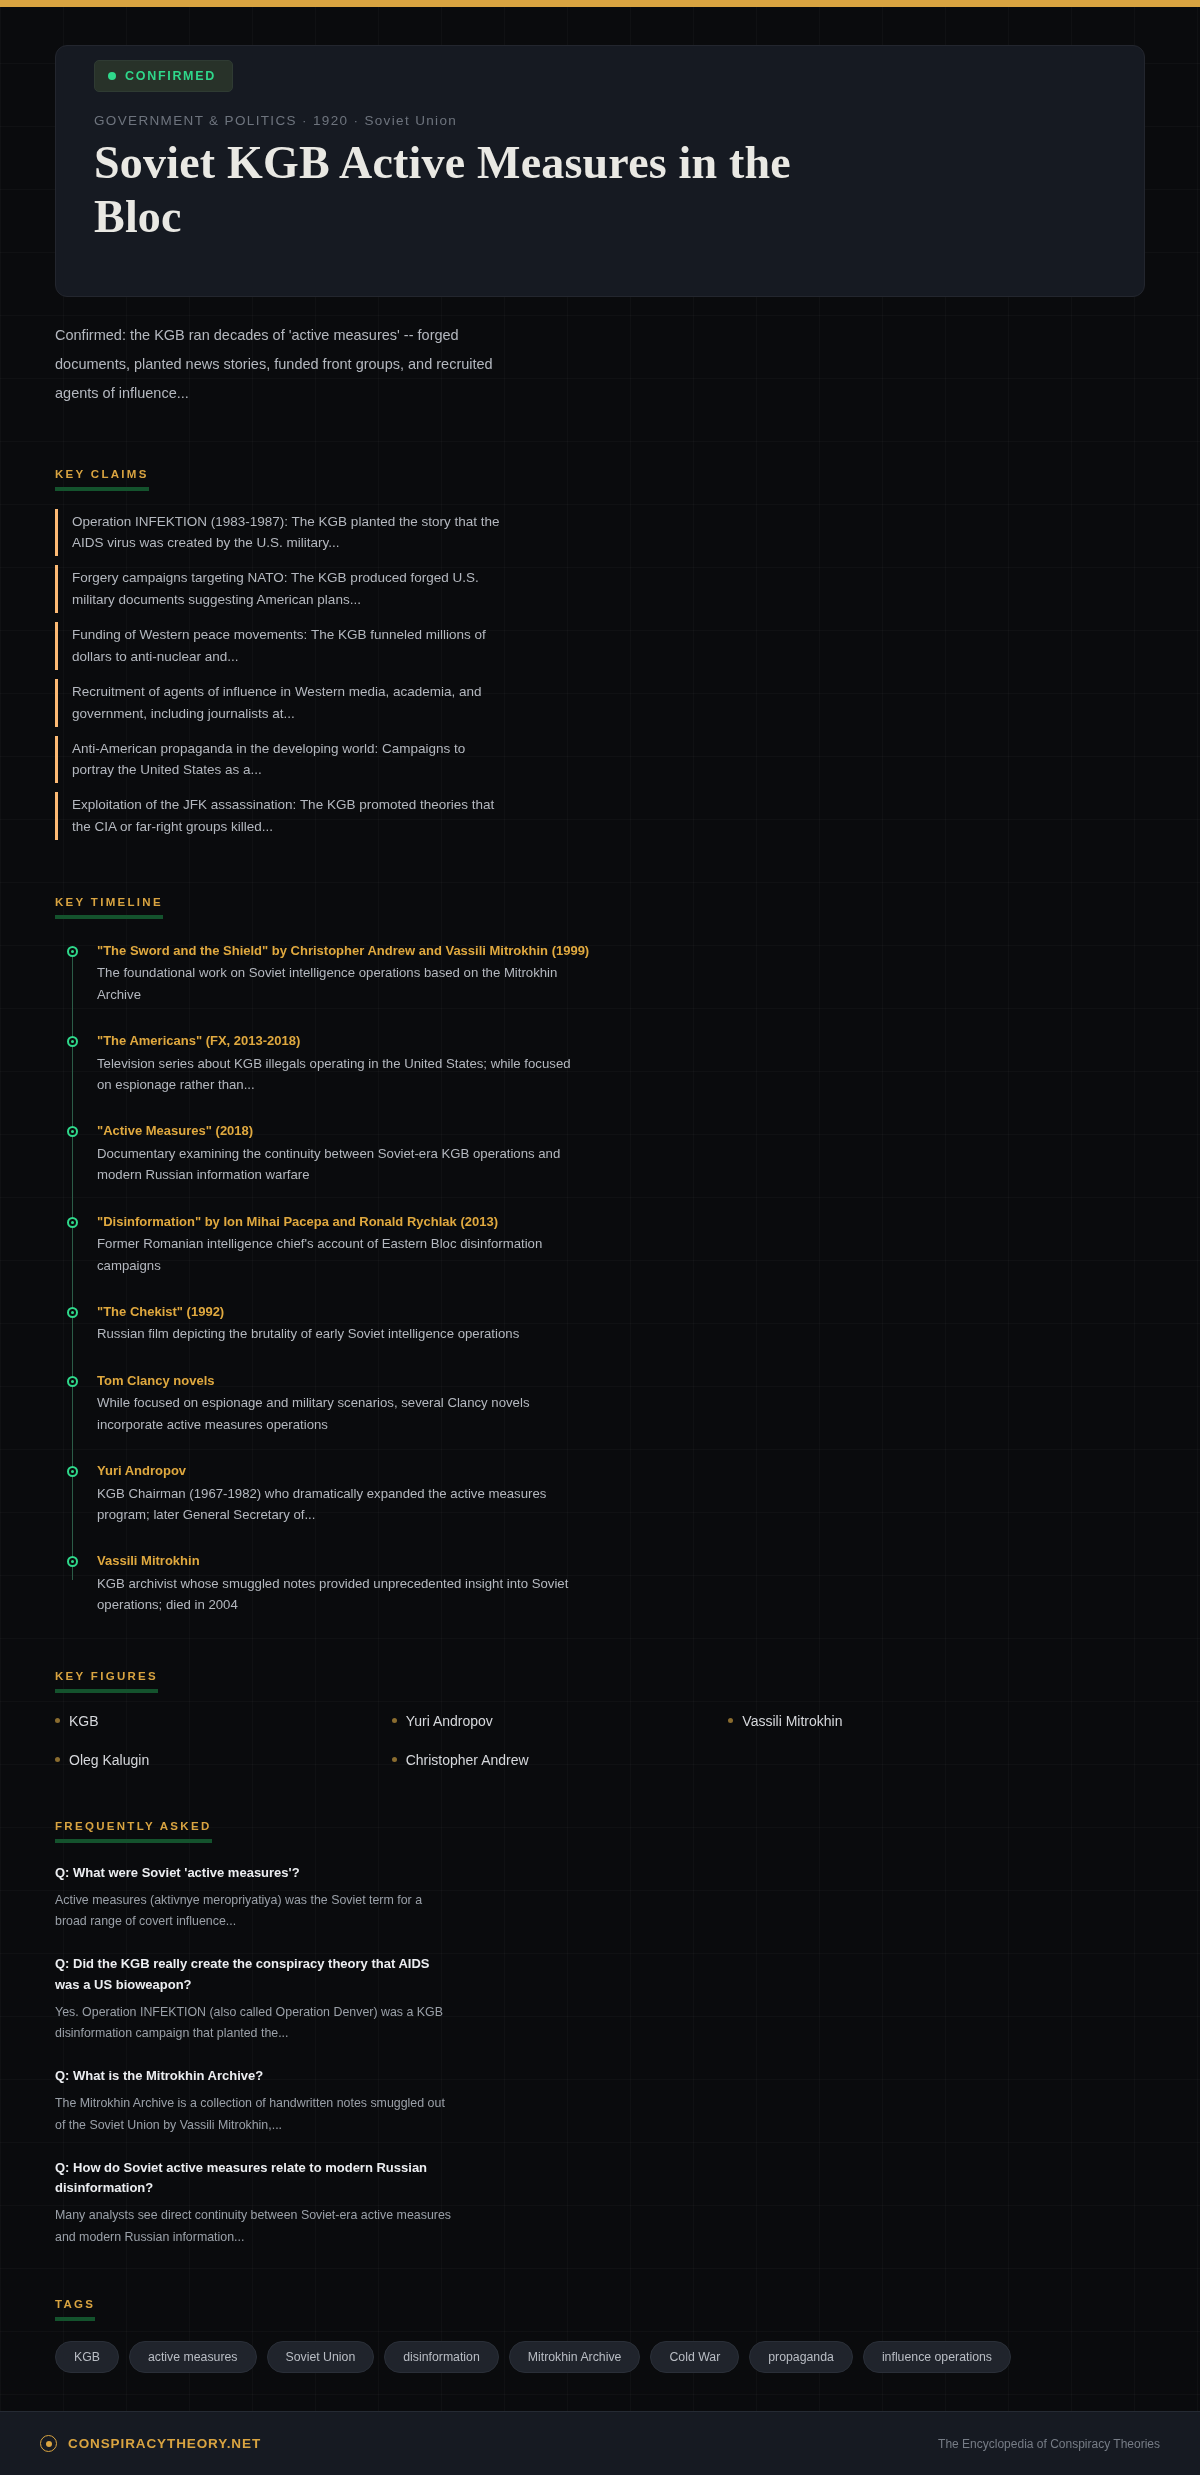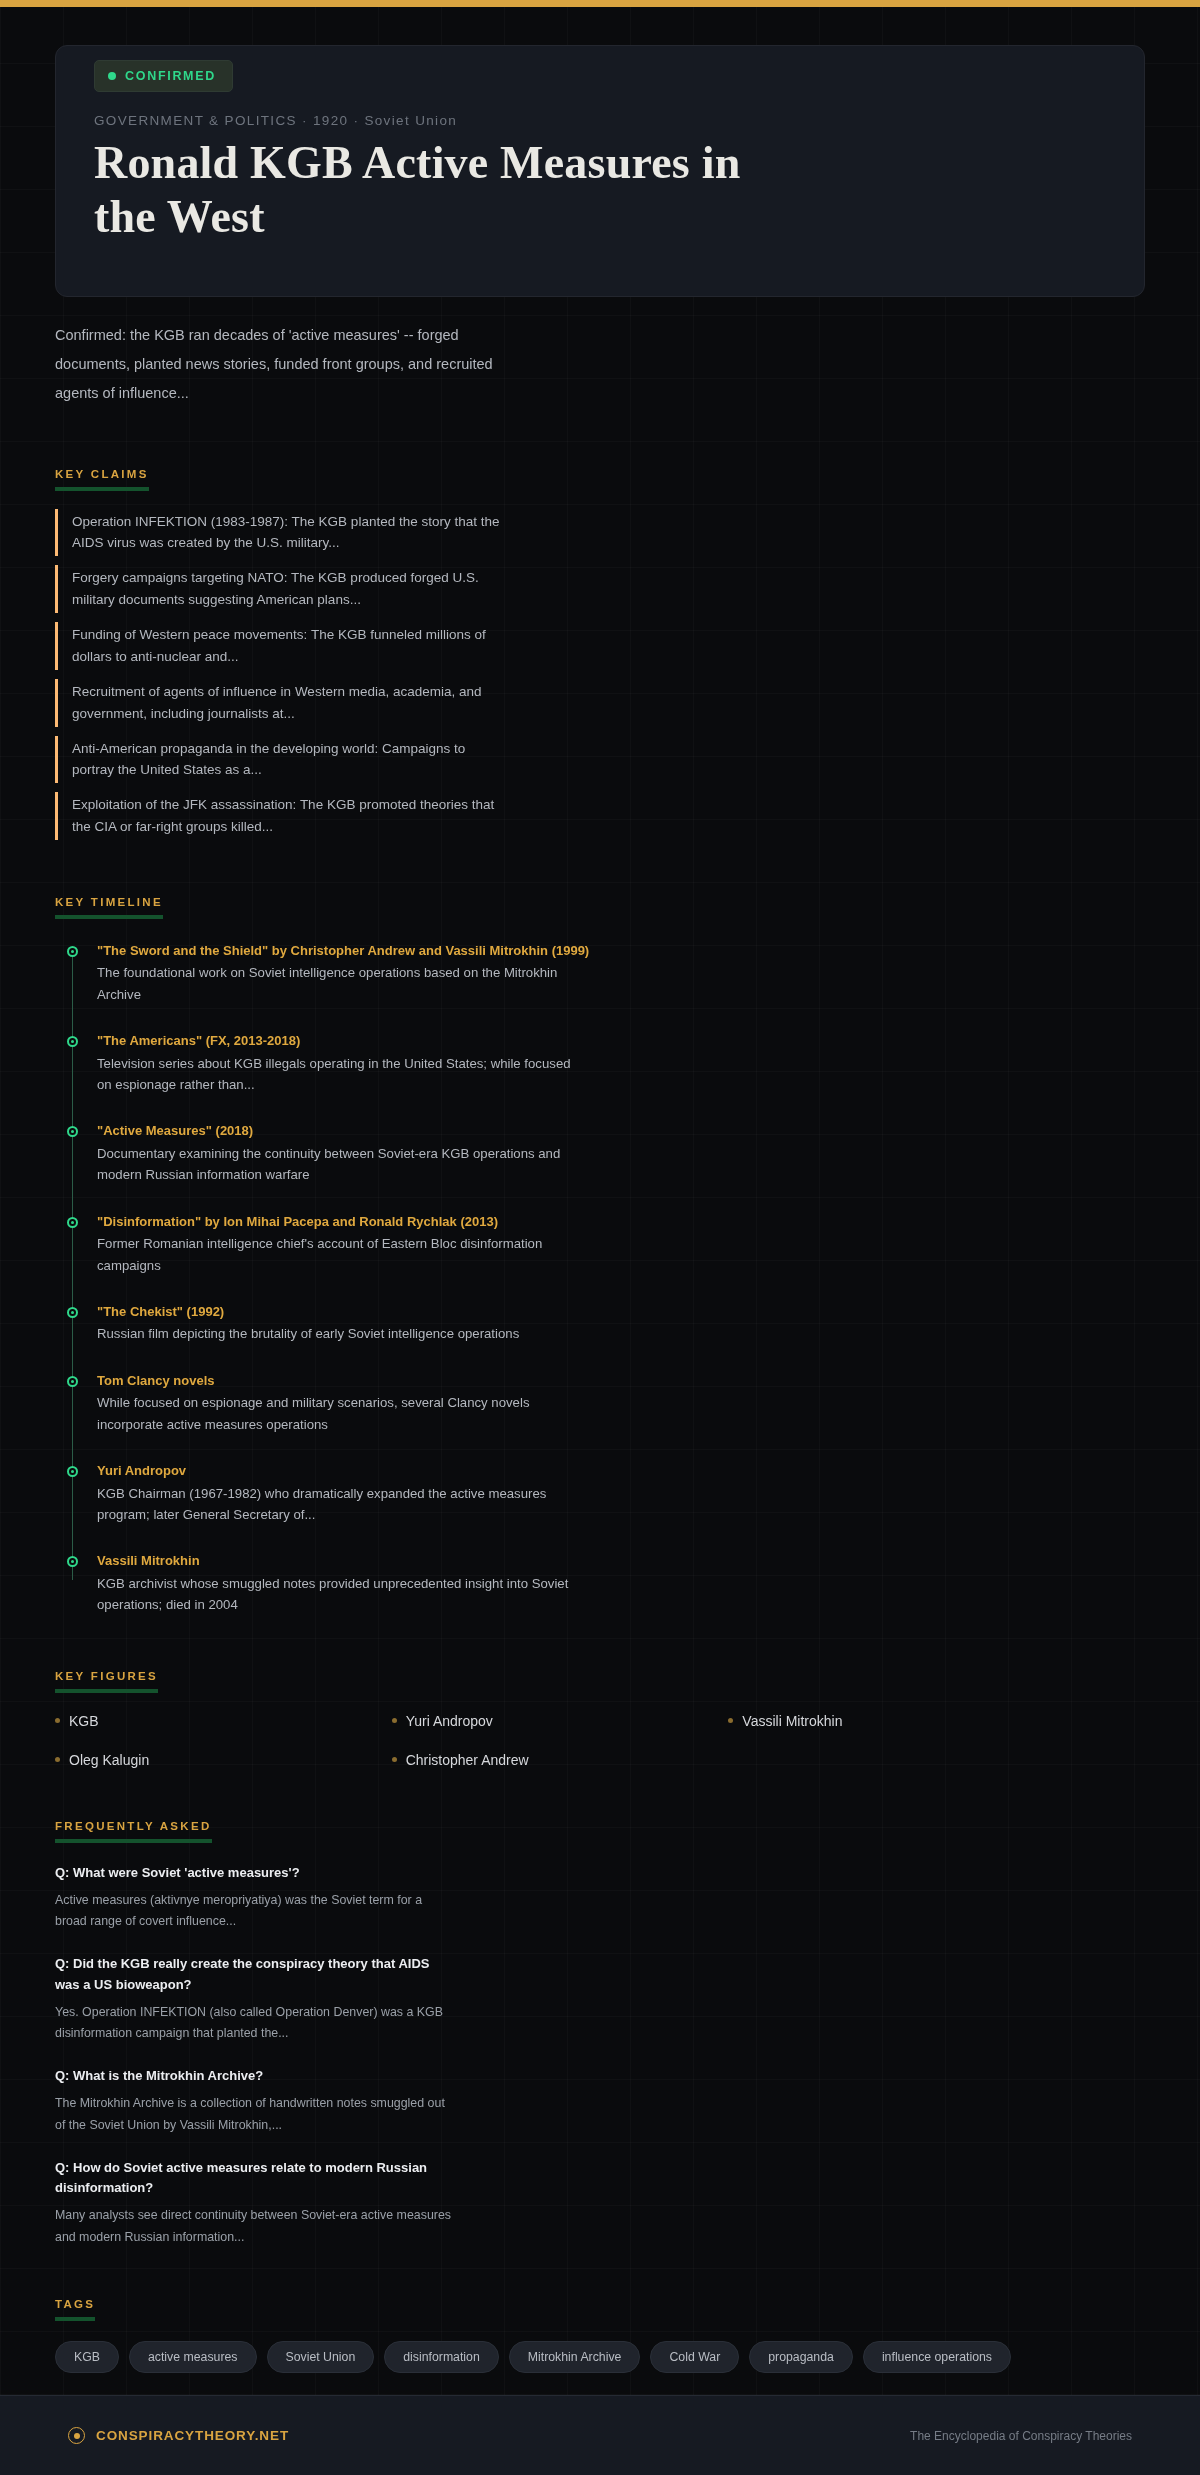--- a/index.html
+++ b/index.html
@@ -202,7 +202,7 @@
       <span class="txt">CONFIRMED</span>
     </div>
     <div class="meta">GOVERNMENT &amp; POLITICS · 1920 · Soviet Union</div>
-    <h1 class="title">Ronald KGB Active Measures in the West</h1>
+    <h1 class="title">Soviet KGB Active Measures in the Bloc</h1>
   </div>
 
   <p class="summary">Confirmed: the KGB ran decades of 'active measures' -- forged documents, planted news stories, funded front groups, and recruited agents of influence...</p>

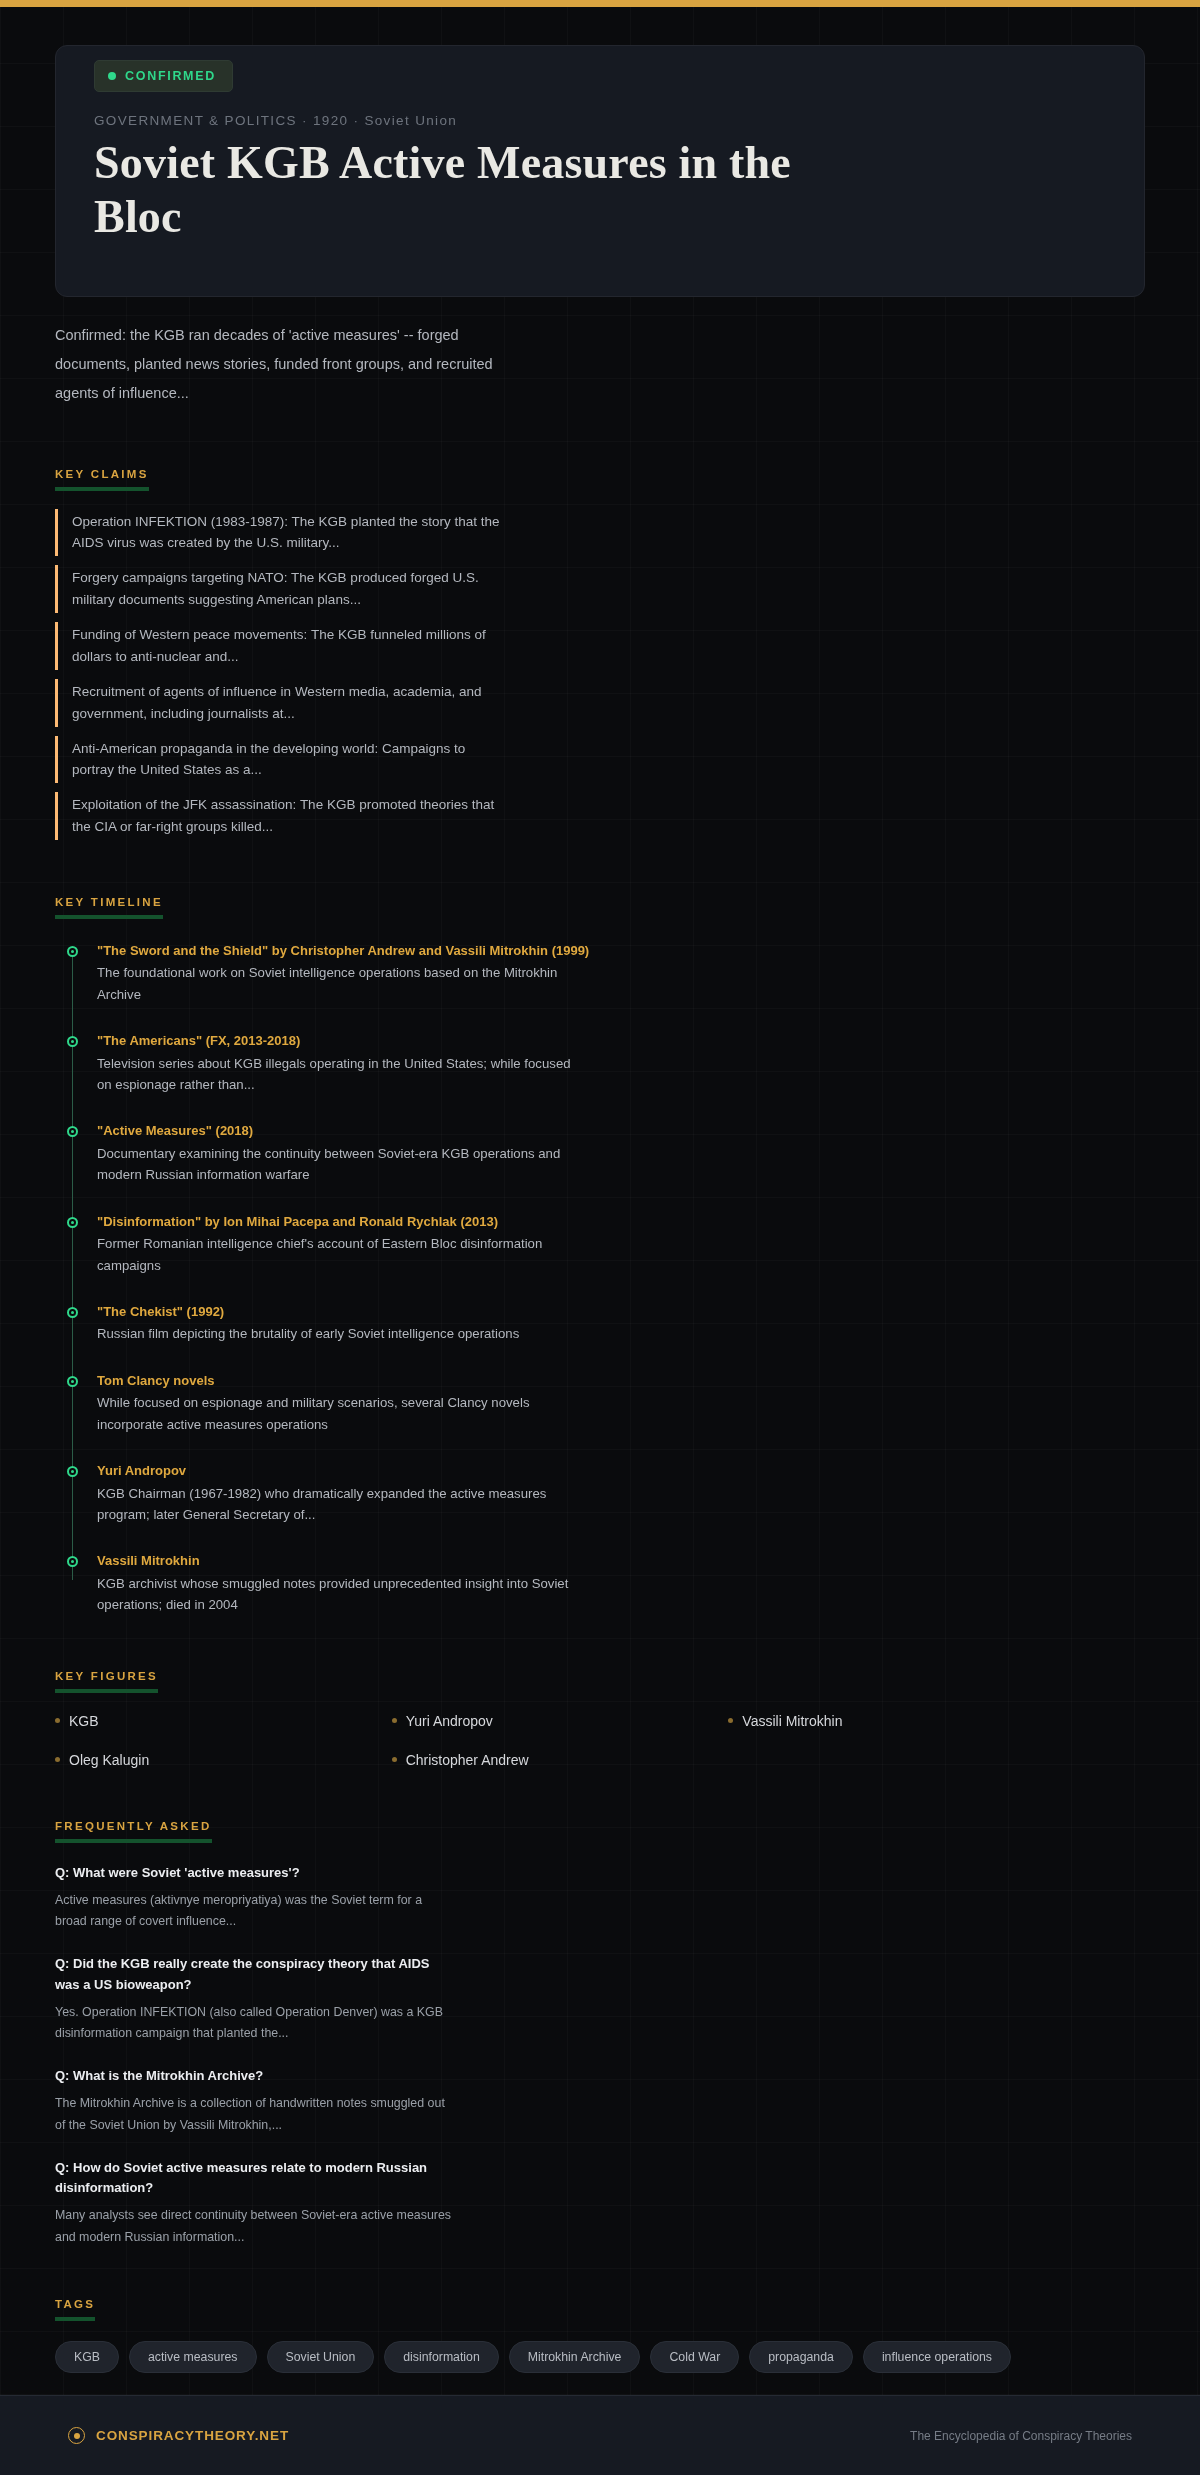--- a/index.html
+++ b/index.html
@@ -170,10 +170,10 @@
 
   
   .footer{
-    position:absolute; left:0; right:0; bottom:0; height:80px;
+    position:absolute; left:0; right:0; bottom:0; height:64px;
     background:#161a22; border-top:1px solid #252a33;
     display:flex; align-items:center; justify-content:space-between;
-    padding:0 68px; z-index:4;margin-top:40px;
+    padding:0 40px; z-index:4;margin-top:40px;
   }
   .brand{ display:flex; align-items:center; gap:11px; }
   .brand .eye{

